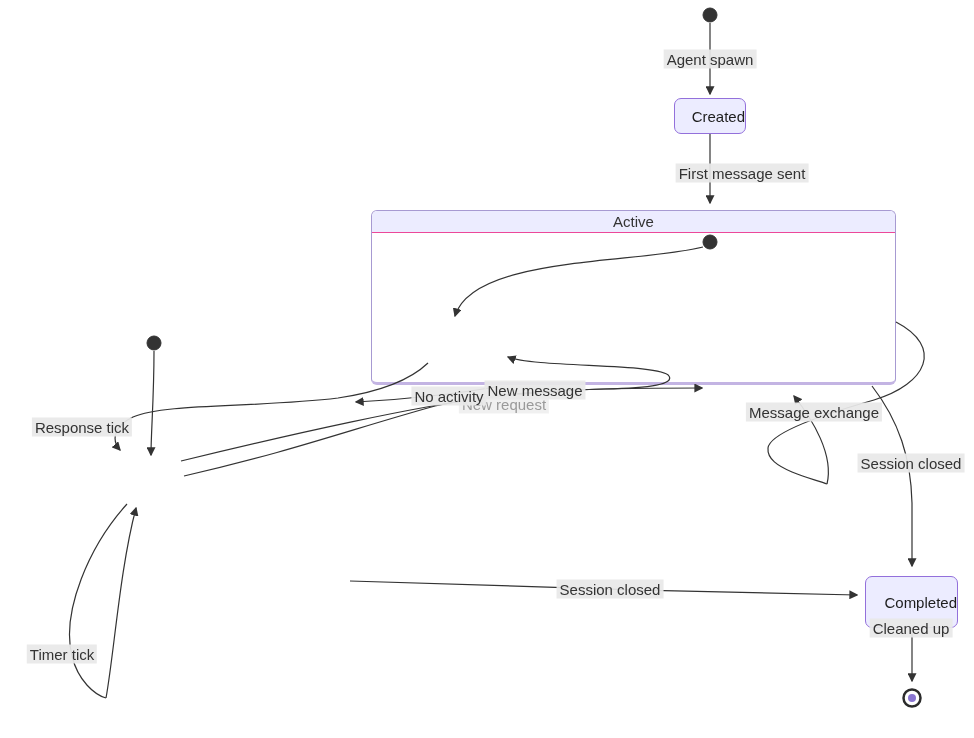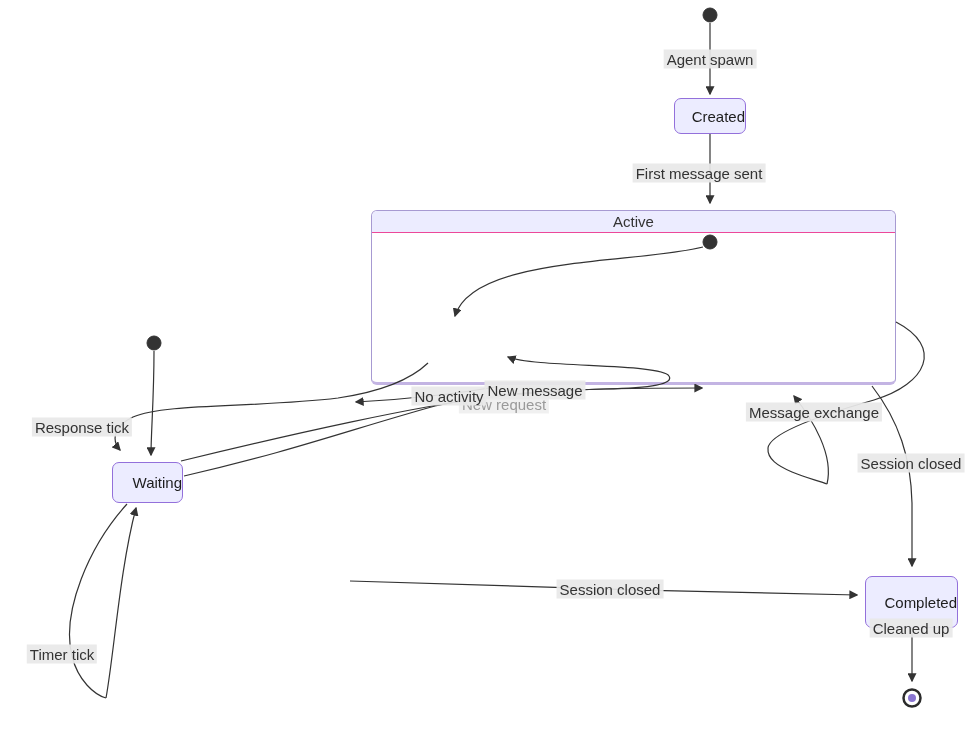--- a/index.html
+++ b/index.html
@@ -104,7 +104,7 @@
   </div>
 
   <div class="elabel" style="left:710px;top:59px">Agent spawn</div>
-  <div class="elabel" style="left:699px;top:173px">First message sent</div>
+  <div class="elabel" style="left:742px;top:173px">First message sent</div>
   <div class="elabel elabel--muted" style="left:504px;top:404px">New request</div>
   <div class="elabel" style="left:449px;top:396px">No activity</div>
   <div class="elabel" style="left:535px;top:390px">New message</div>

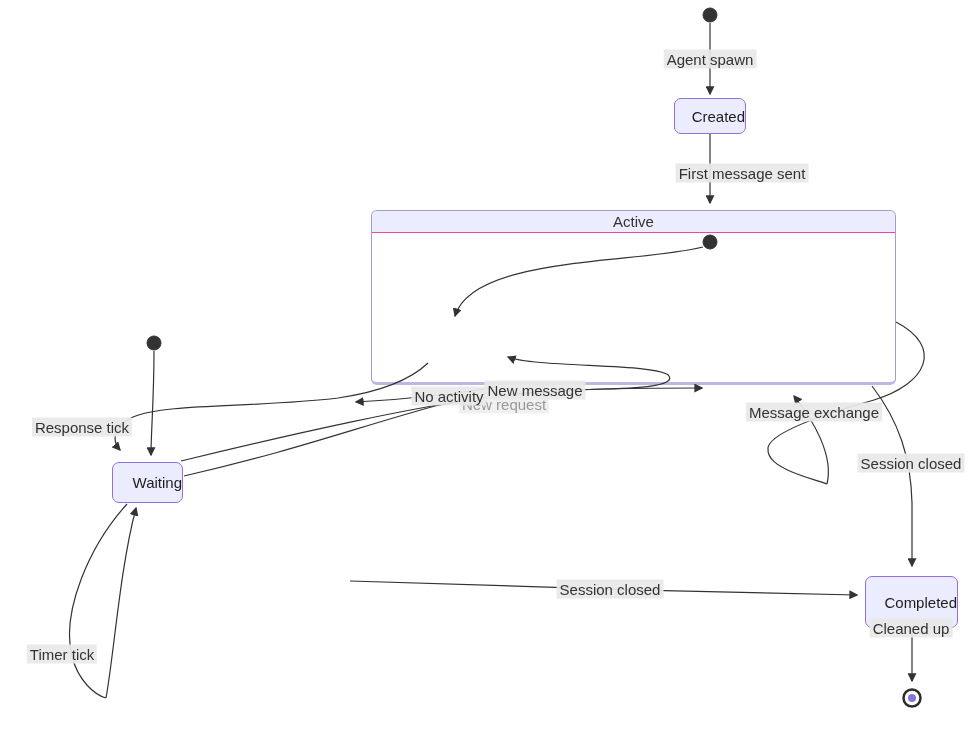--- a/index.html
+++ b/index.html
@@ -96,9 +96,6 @@
   <div class="state" style="left:674px;top:98px;width:72px;height:36px">
     <span>Created</span>
   </div>
-  <div class="state" style="left:112px;top:462px;width:71px;height:41px">
-    <span>Waiting</span>
-  </div>
   <div class="state" style="left:865px;top:576px;width:93px;height:52px">
     <span>Completed</span>
   </div>

